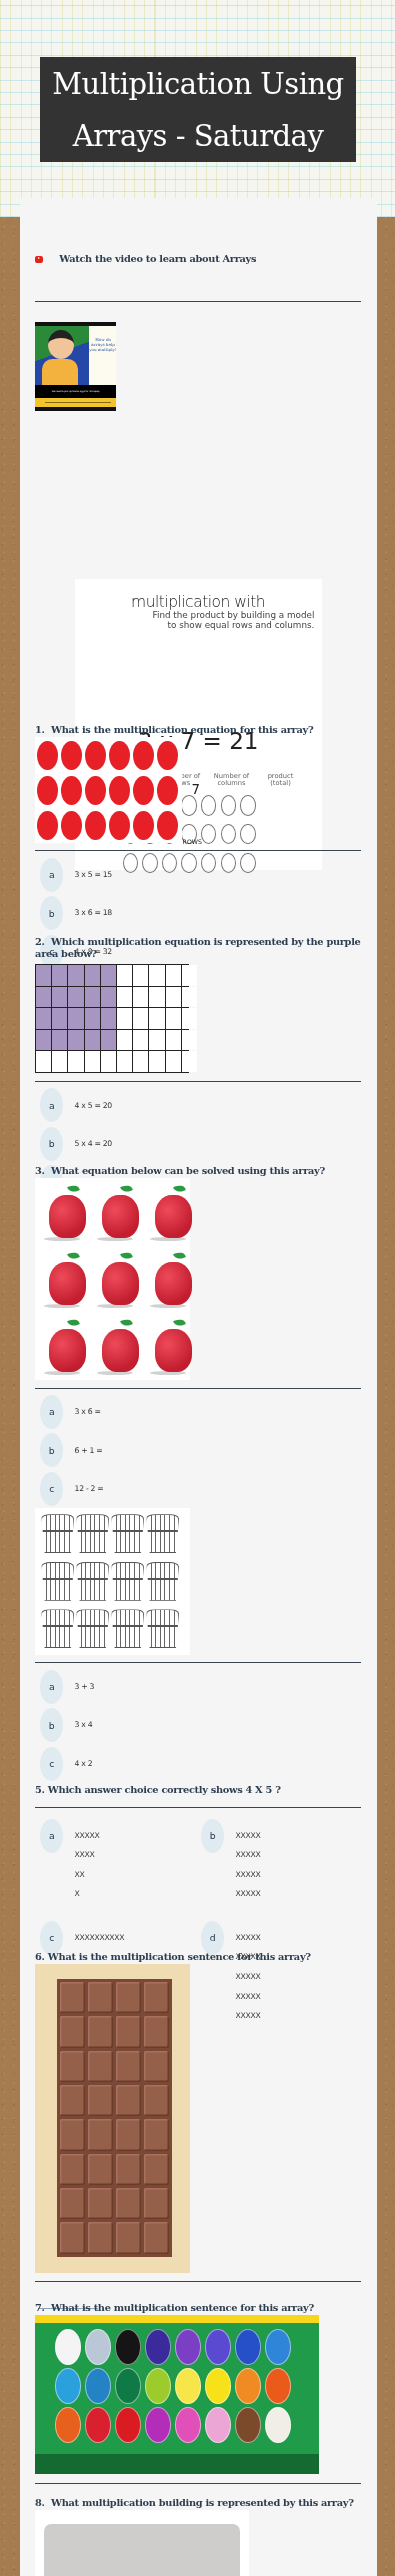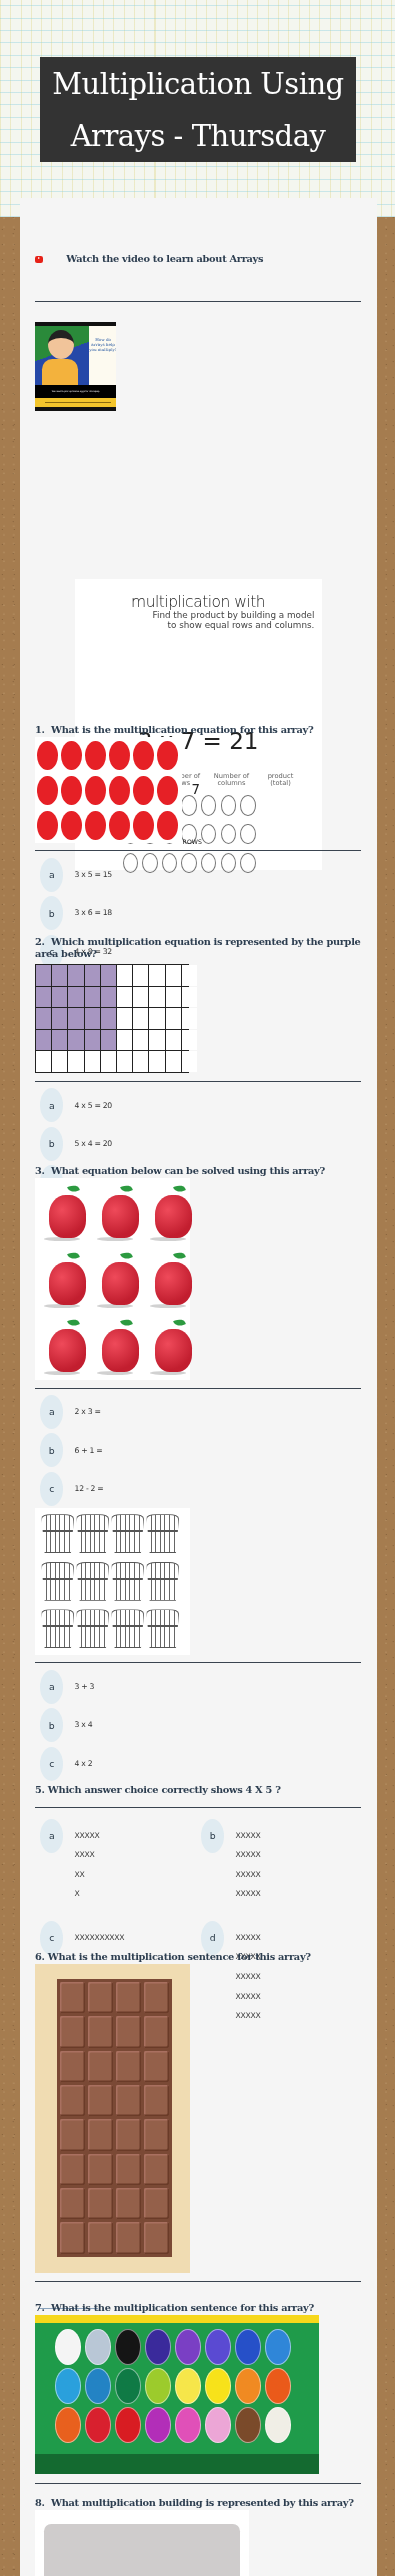--- a/index.html
+++ b/index.html
@@ -123,7 +123,7 @@
 
 <div class="header-band">
   <div class="title-box">
-    <span>Multiplication Using Arrays - Thursday</span>
+    <span>Multiplication Using Arrays - Saturday</span>
   </div>
 </div>
 

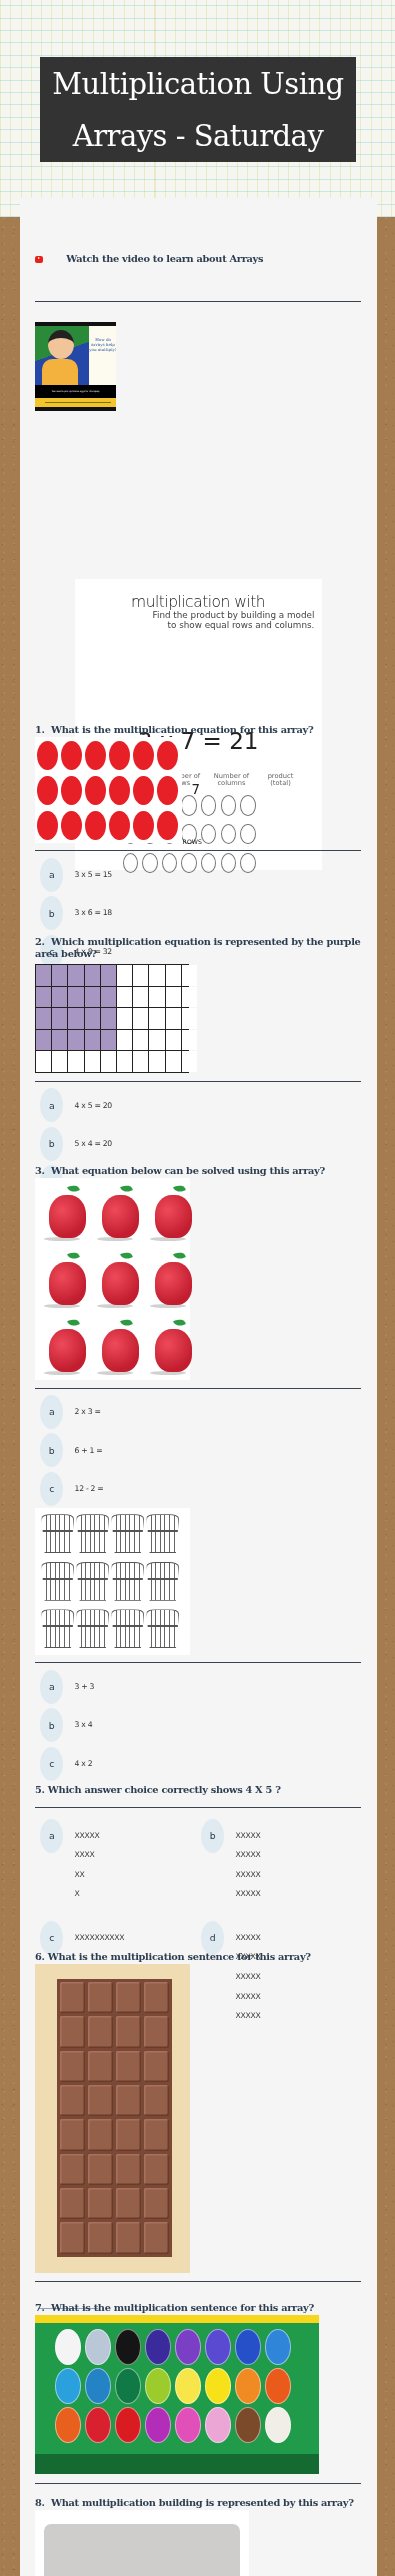--- a/index.html
+++ b/index.html
@@ -45,7 +45,7 @@
     letter-spacing: -0.3px;
   }
   .rule { height: 0.5px; background: #3a4450; width: 326px; }
-  .video-row { display: flex; align-items: center; gap: 23px; }
+  .video-row { display: flex; align-items: center; gap: 16px; }
   .yt-icon {
     width: 8.2px; height: 7.2px; border-radius: 2.1px; background: #e62117;
     position: relative; flex-shrink: 0;

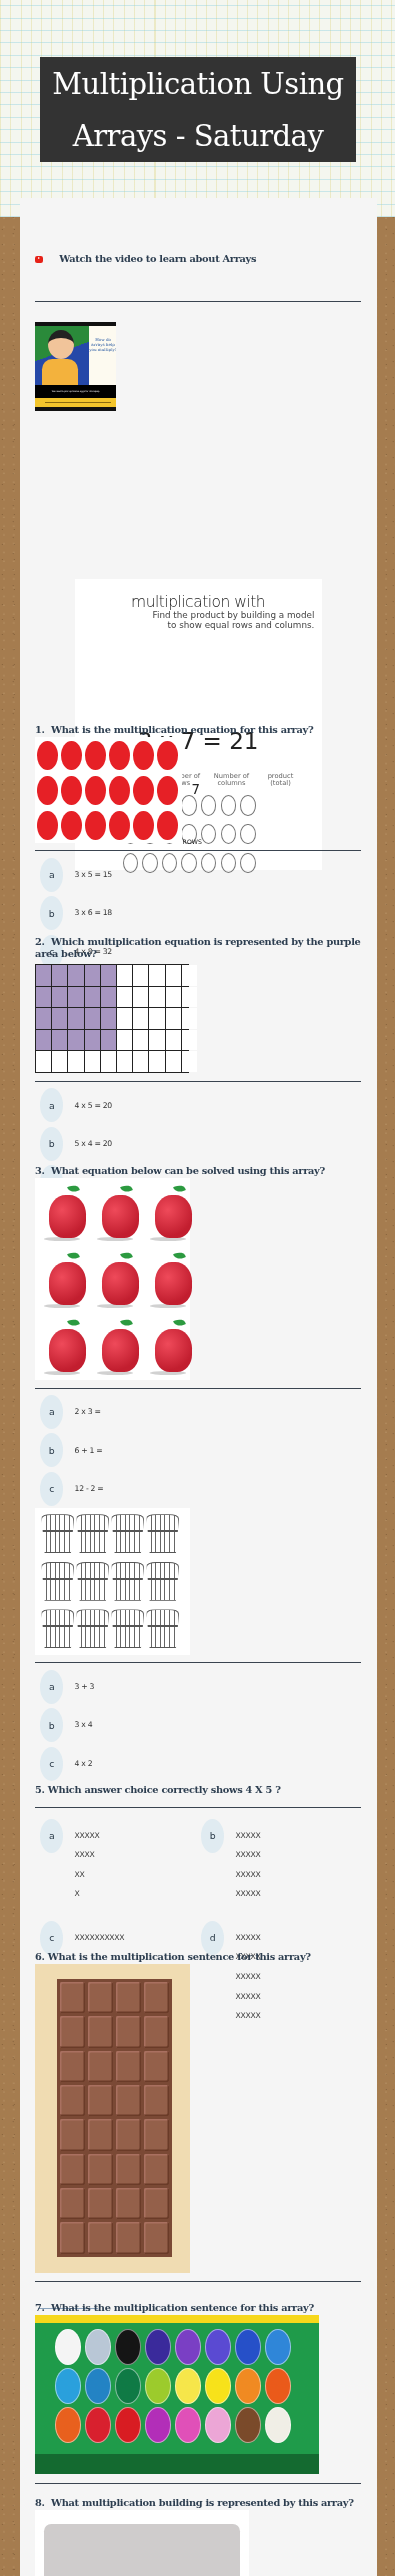--- a/index.html
+++ b/index.html
@@ -359,7 +359,7 @@
     <div class="answers" style="margin-top:12.4px;">
       <div class="answer">
           <span class="badge">a</span>
-          <span class="answer-text">2 x 3 =</span>
+          <span class="answer-text">3 x 6 =</span>
         </div>
       <div class="answer">
           <span class="badge">b</span>

